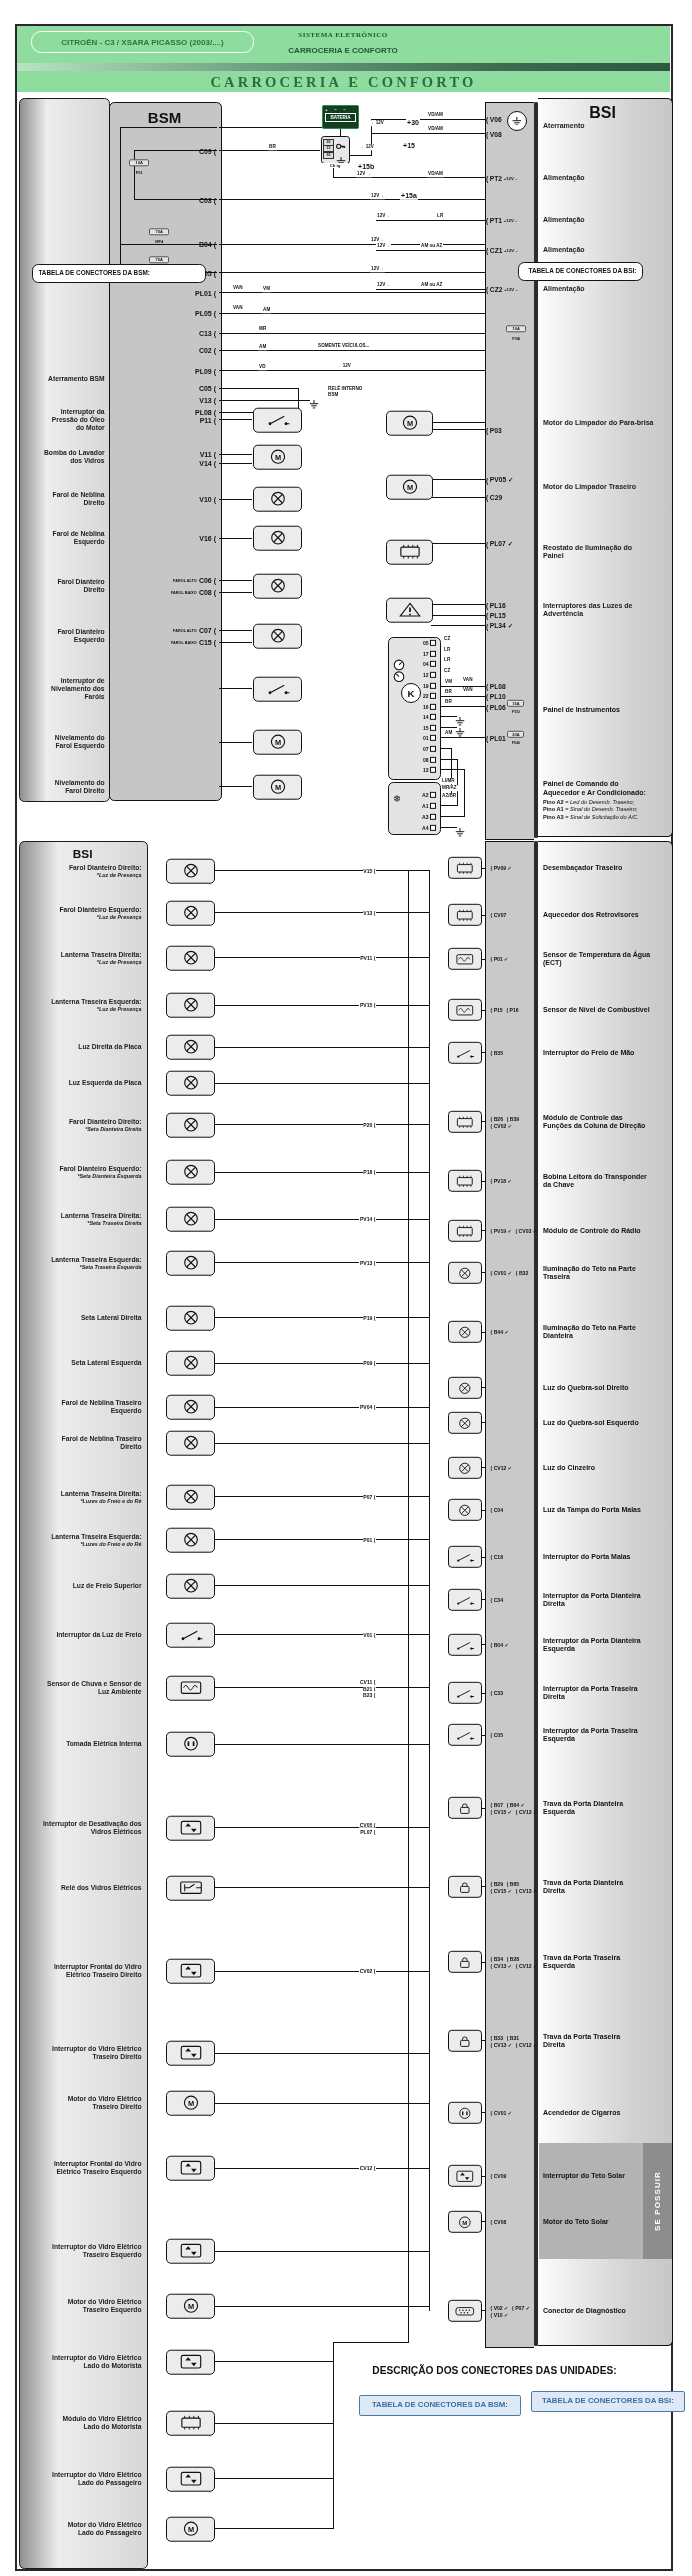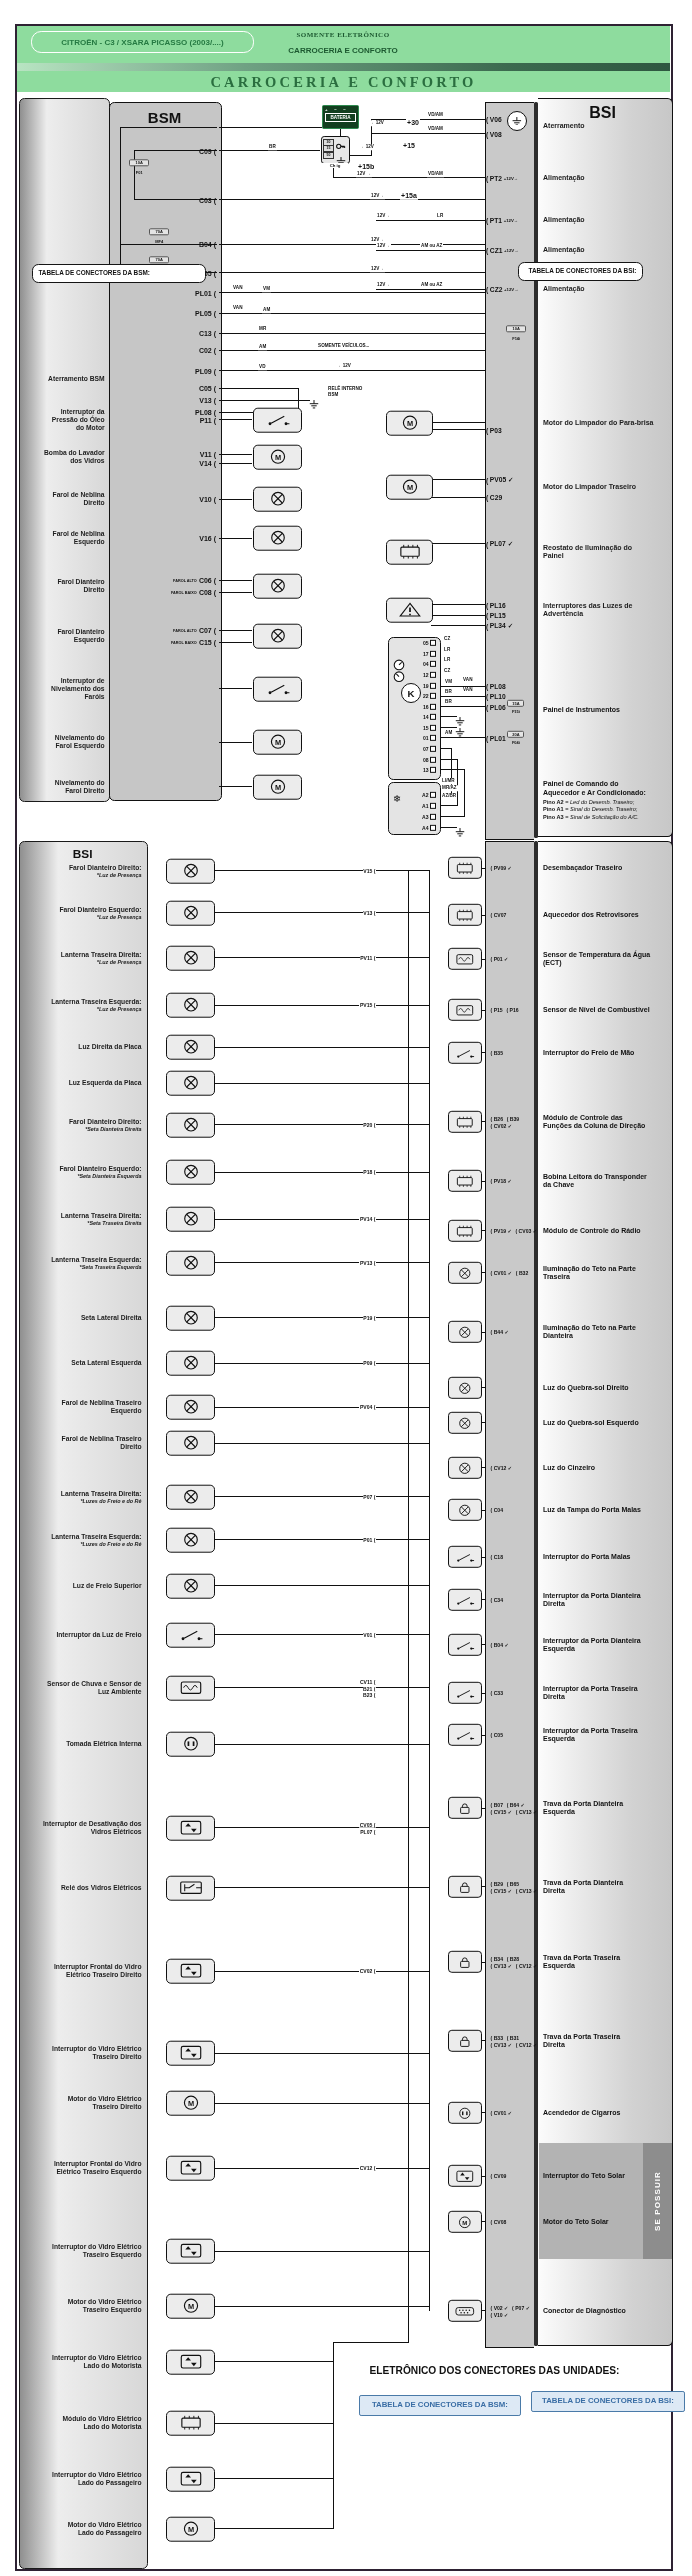--- a/index.html
+++ b/index.html
@@ -122,7 +122,7 @@
   <div class="model-pill">
       <span>CITROËN - C3 / XSARA PICASSO (2003/....)</span>
     </div>
-  <div class="sys1">SOMENTE ELETRÔNICO</div>
+  <div class="sys1">SISTEMA ELETRÔNICO</div>
   <div class="sys2">CARROCERIA E CONFORTO</div>
   <div class="strip-metal"></div>
   <div class="big-title">CARROCERIA E CONFORTO</div>

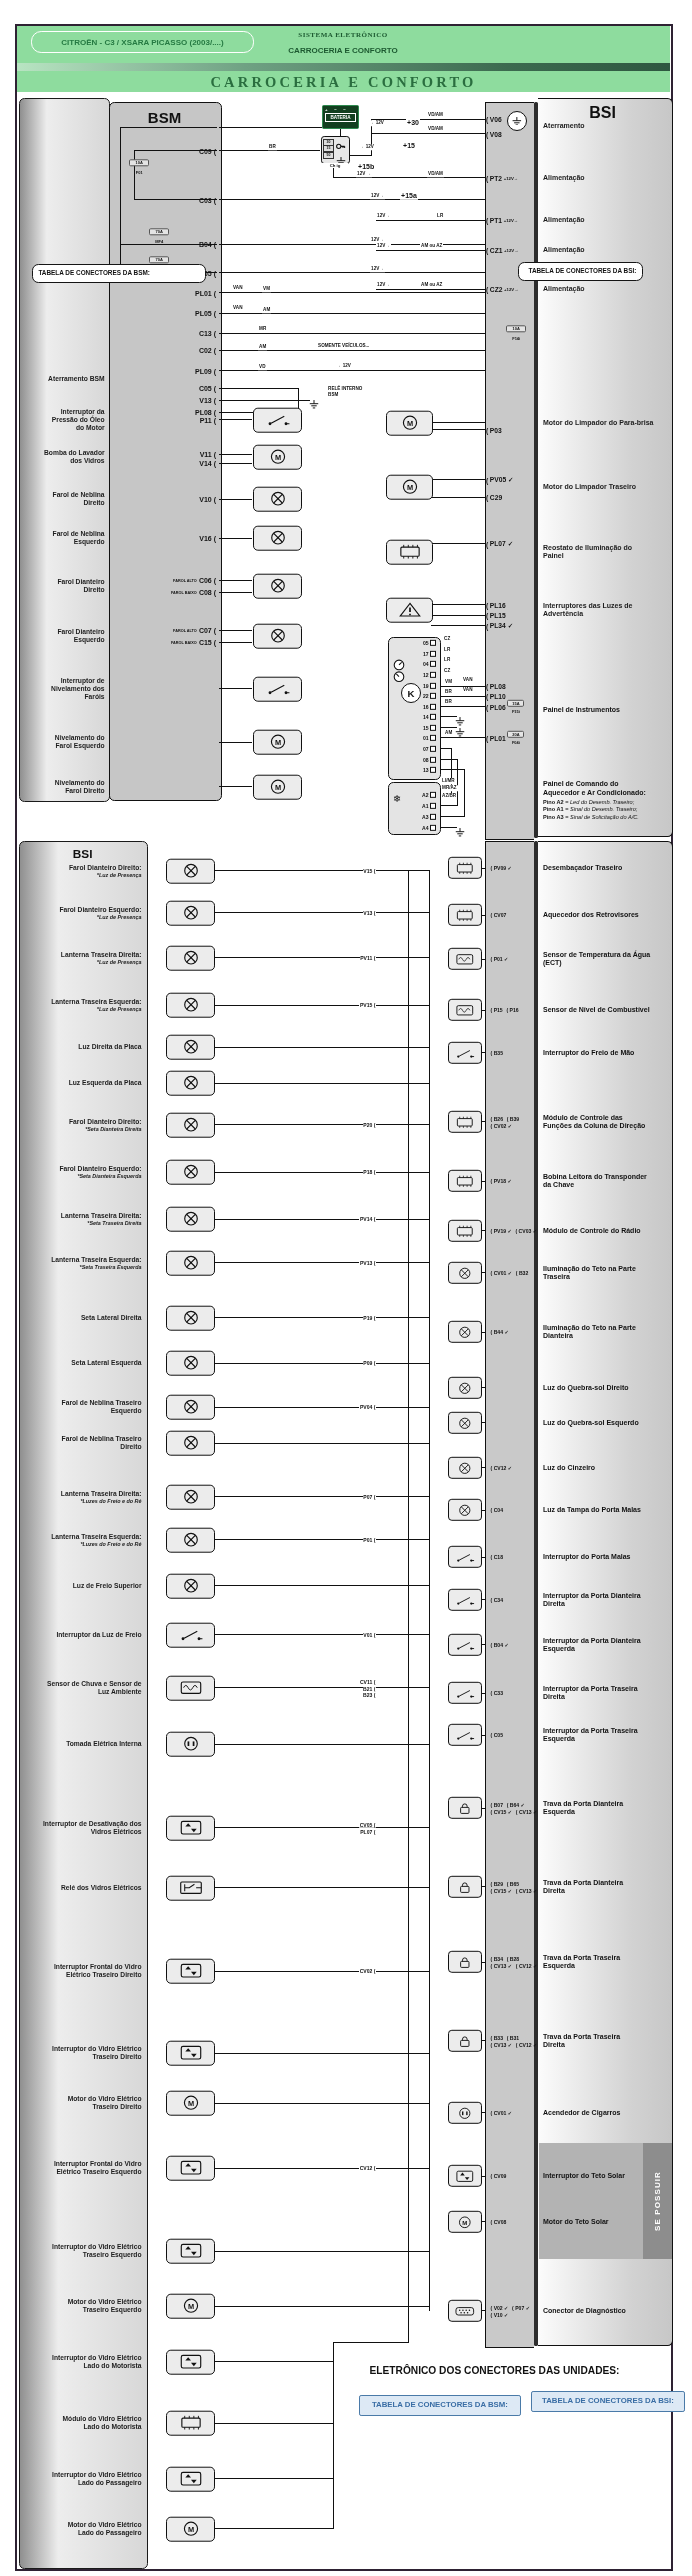--- a/index.html
+++ b/index.html
@@ -1187,7 +1187,7 @@
   </div>
     </div>
 
-  <div class="ft-title">ELETRÔNICO DOS CONECTORES DAS UNIDADES:</div>
+  <div class="ft-title">DESCRIÇÃO DOS CONECTORES DAS UNIDADES:</div>
   <div class="blue-table" id="ft-bsm">
     <div class="bt-title">TABELA DE CONECTORES DA BSM:</div>
     <div>

